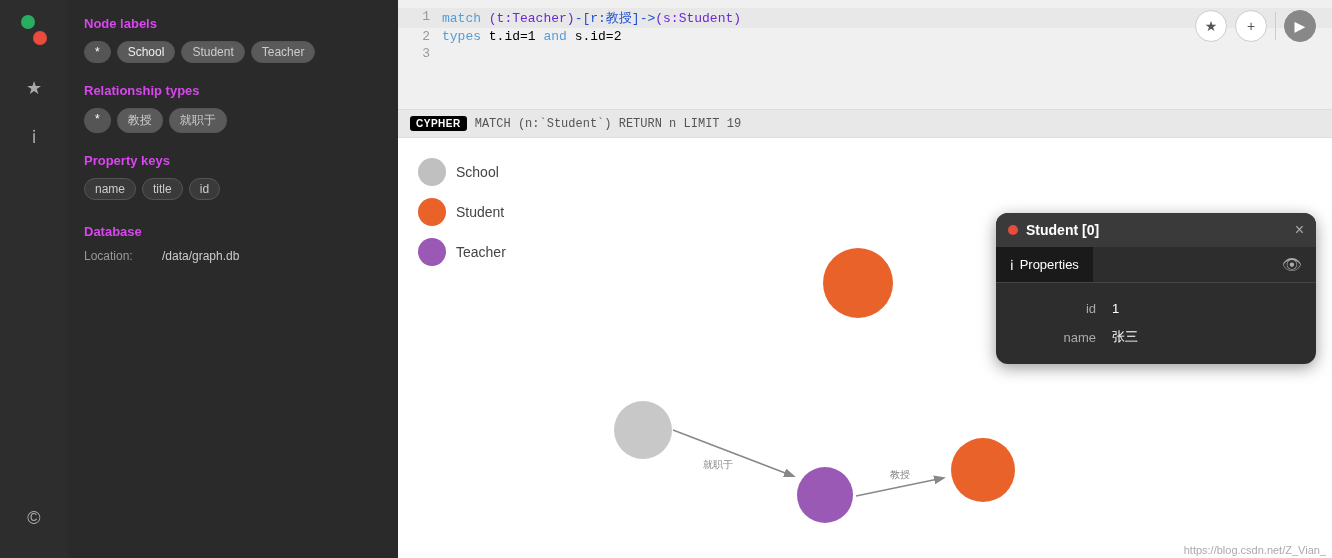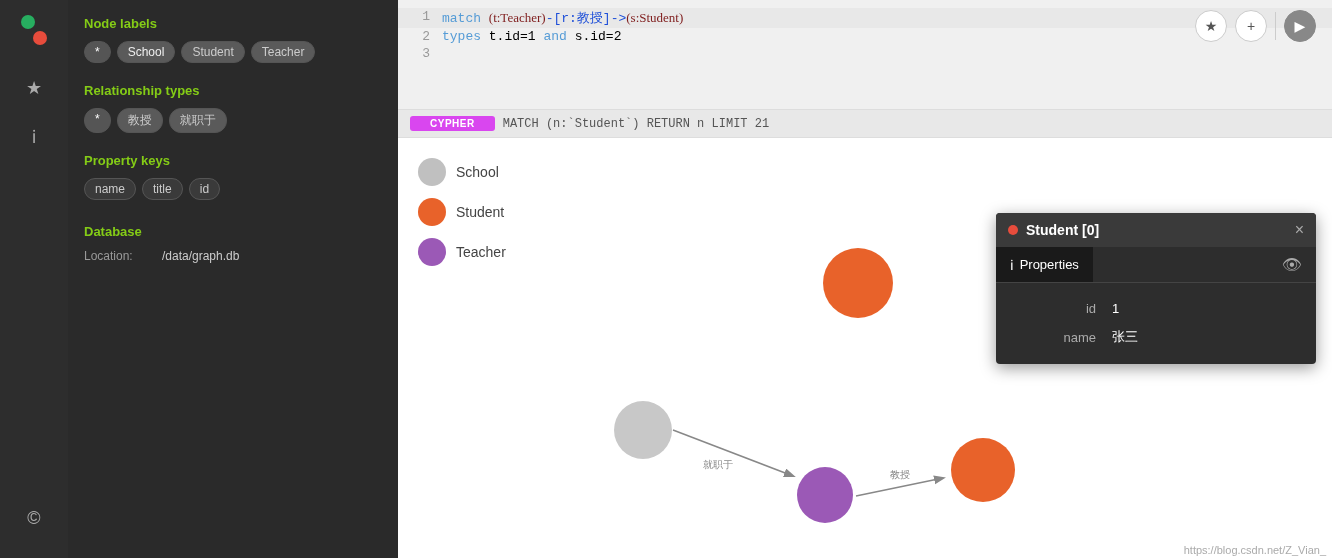--- a/index.html
+++ b/index.html
@@ -41,7 +41,7 @@
     .left-panel h3 {
       font-size: 13px;
       font-weight: 600;
-      color: #84cc16;
+      color: #d946ef;
       margin-bottom: 10px;
     }
     .tag-group {

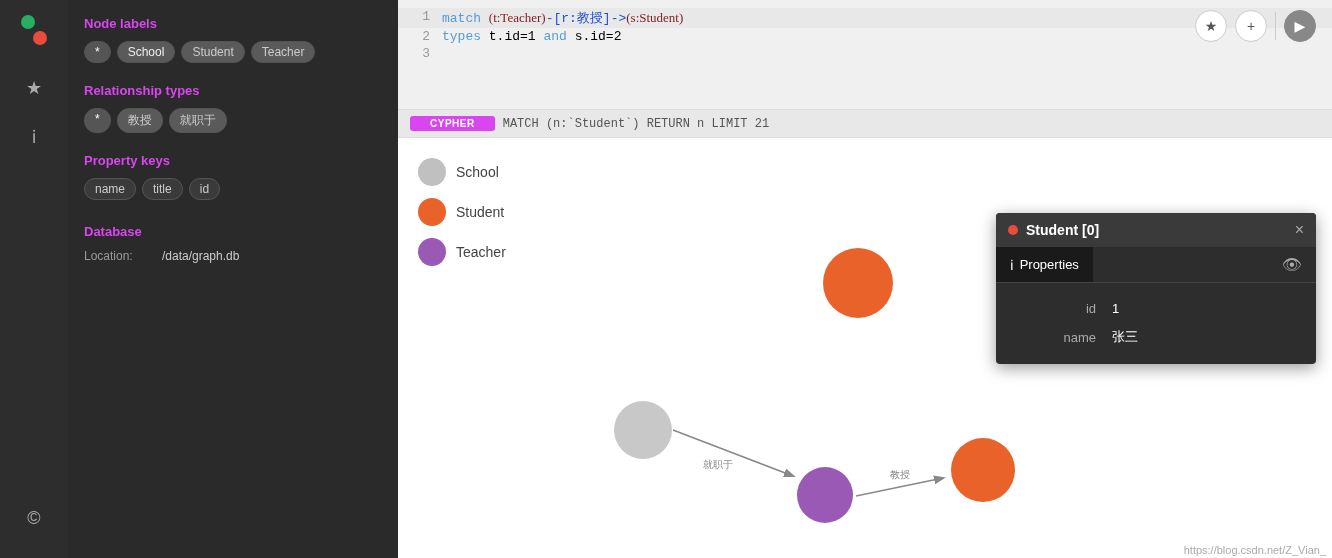--- a/index.html
+++ b/index.html
@@ -112,7 +112,7 @@
     }
     .code-text { flex: 1; }
     .kw { color: #569cd6; }
-    .fn { color: #7f1d1d; font-family: Liberation Serif, serif; }
+    .fn { color: #6d28d9; }
     .rel-text { color: #1d4ed8; }
     .highlight-line { background: #e8e8e8; }
 

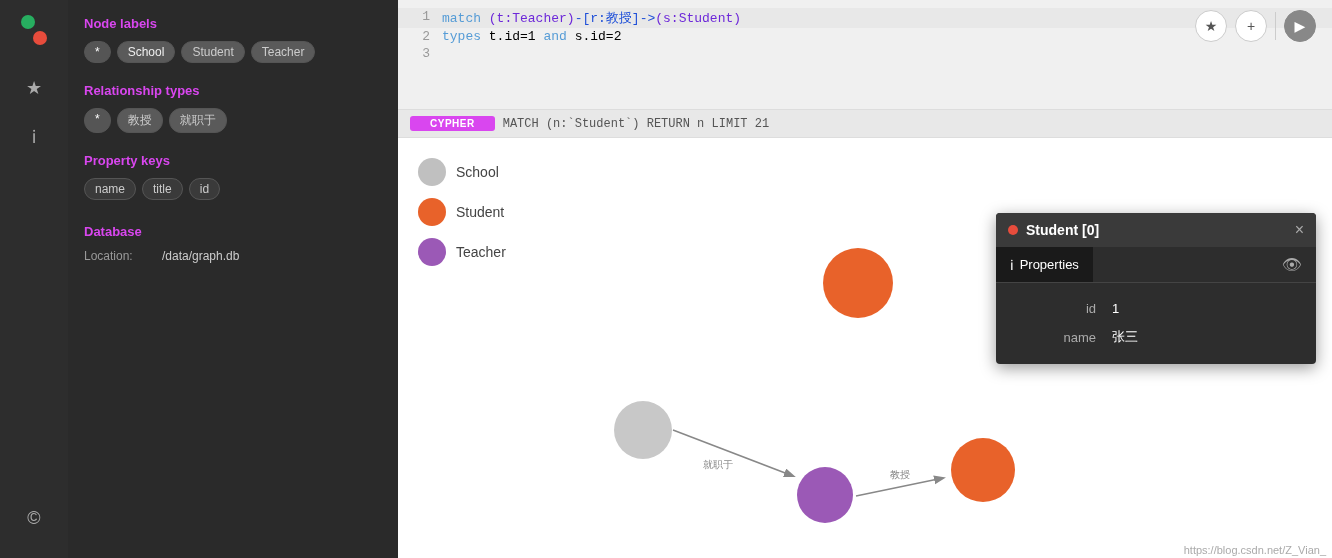--- a/index.html
+++ b/index.html
@@ -151,11 +151,11 @@
       border-bottom: 1px solid #ddd;
     }
     .cypher-badge {
-      background: #d946ef;
+      background: #000000;
       color: #fff;
       font-size: 10px;
       font-weight: 700;
-      padding: 2px 20px;
+      padding: 2px 6px;
       border-radius: 3px;
       letter-spacing: 0.5px;
     }

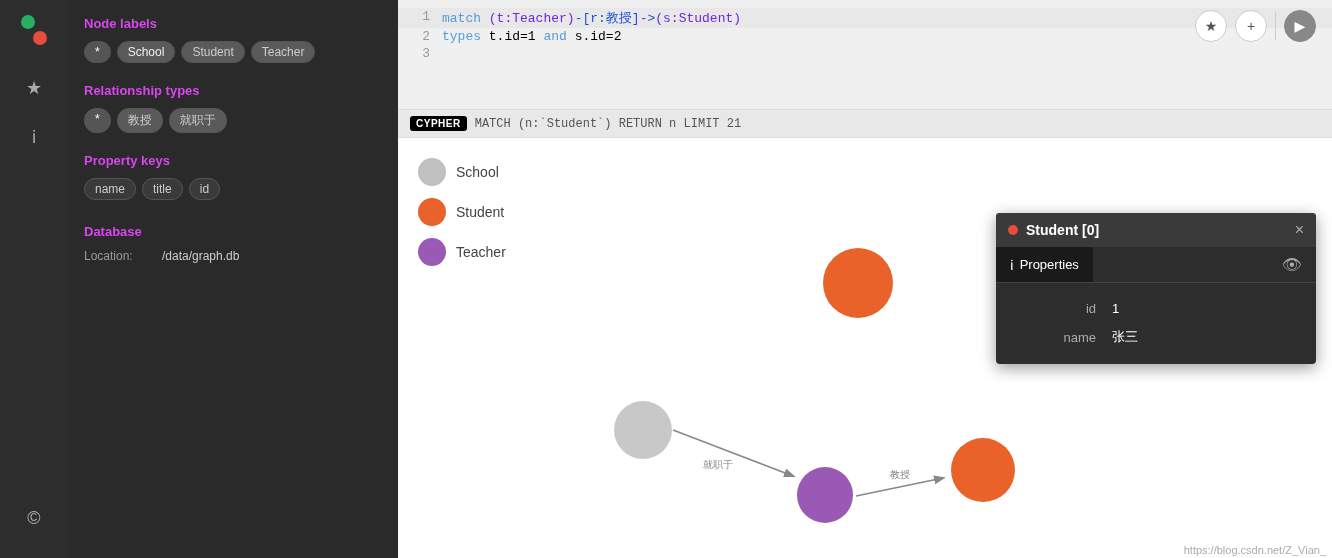--- a/index.html
+++ b/index.html
@@ -377,7 +377,7 @@
 
   <div class="cypher-bar">
     <span class="cypher-badge">CYPHER</span>
-    <span class="cypher-query">MATCH (n:`Student`) RETURN n LIMIT 21</span>
+    <span class="cypher-query">MATCH (n:`Student`) RETURN n LIMIT 19</span>
   </div>
 
   <div class="graph-canvas">

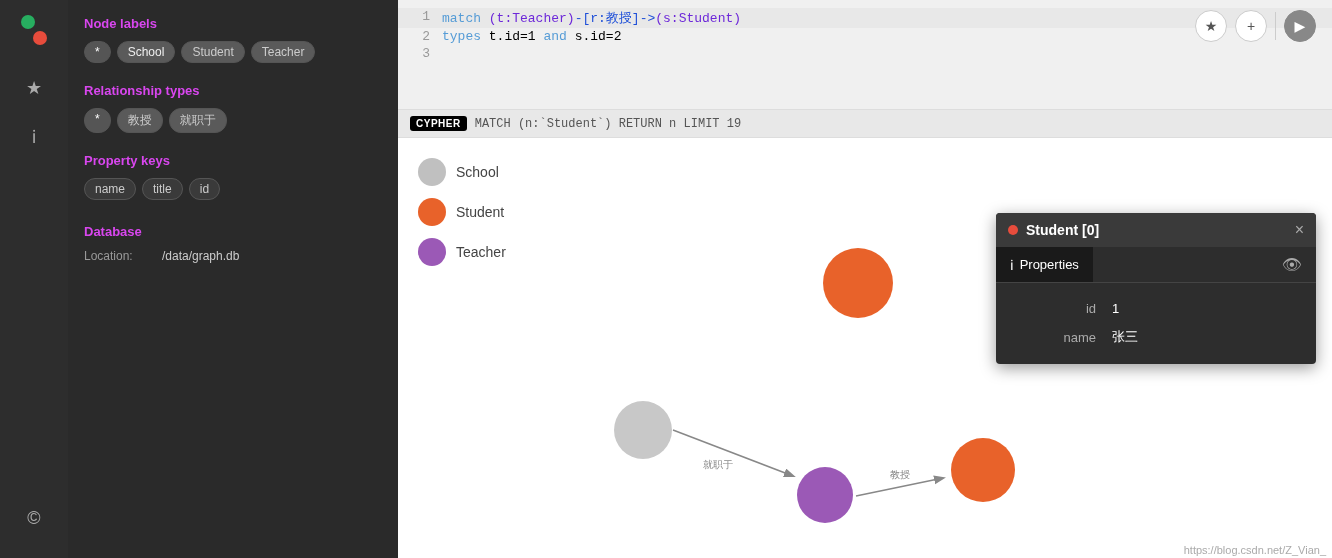--- a/index.html
+++ b/index.html
@@ -218,7 +218,7 @@
       right: 16px;
       width: 320px;
       background: #2d2d2d;
-      border-radius: 4px;
+      border-radius: 12px;
       overflow: hidden;
       box-shadow: 0 4px 16px rgba(0,0,0,0.4);
       z-index: 10;

